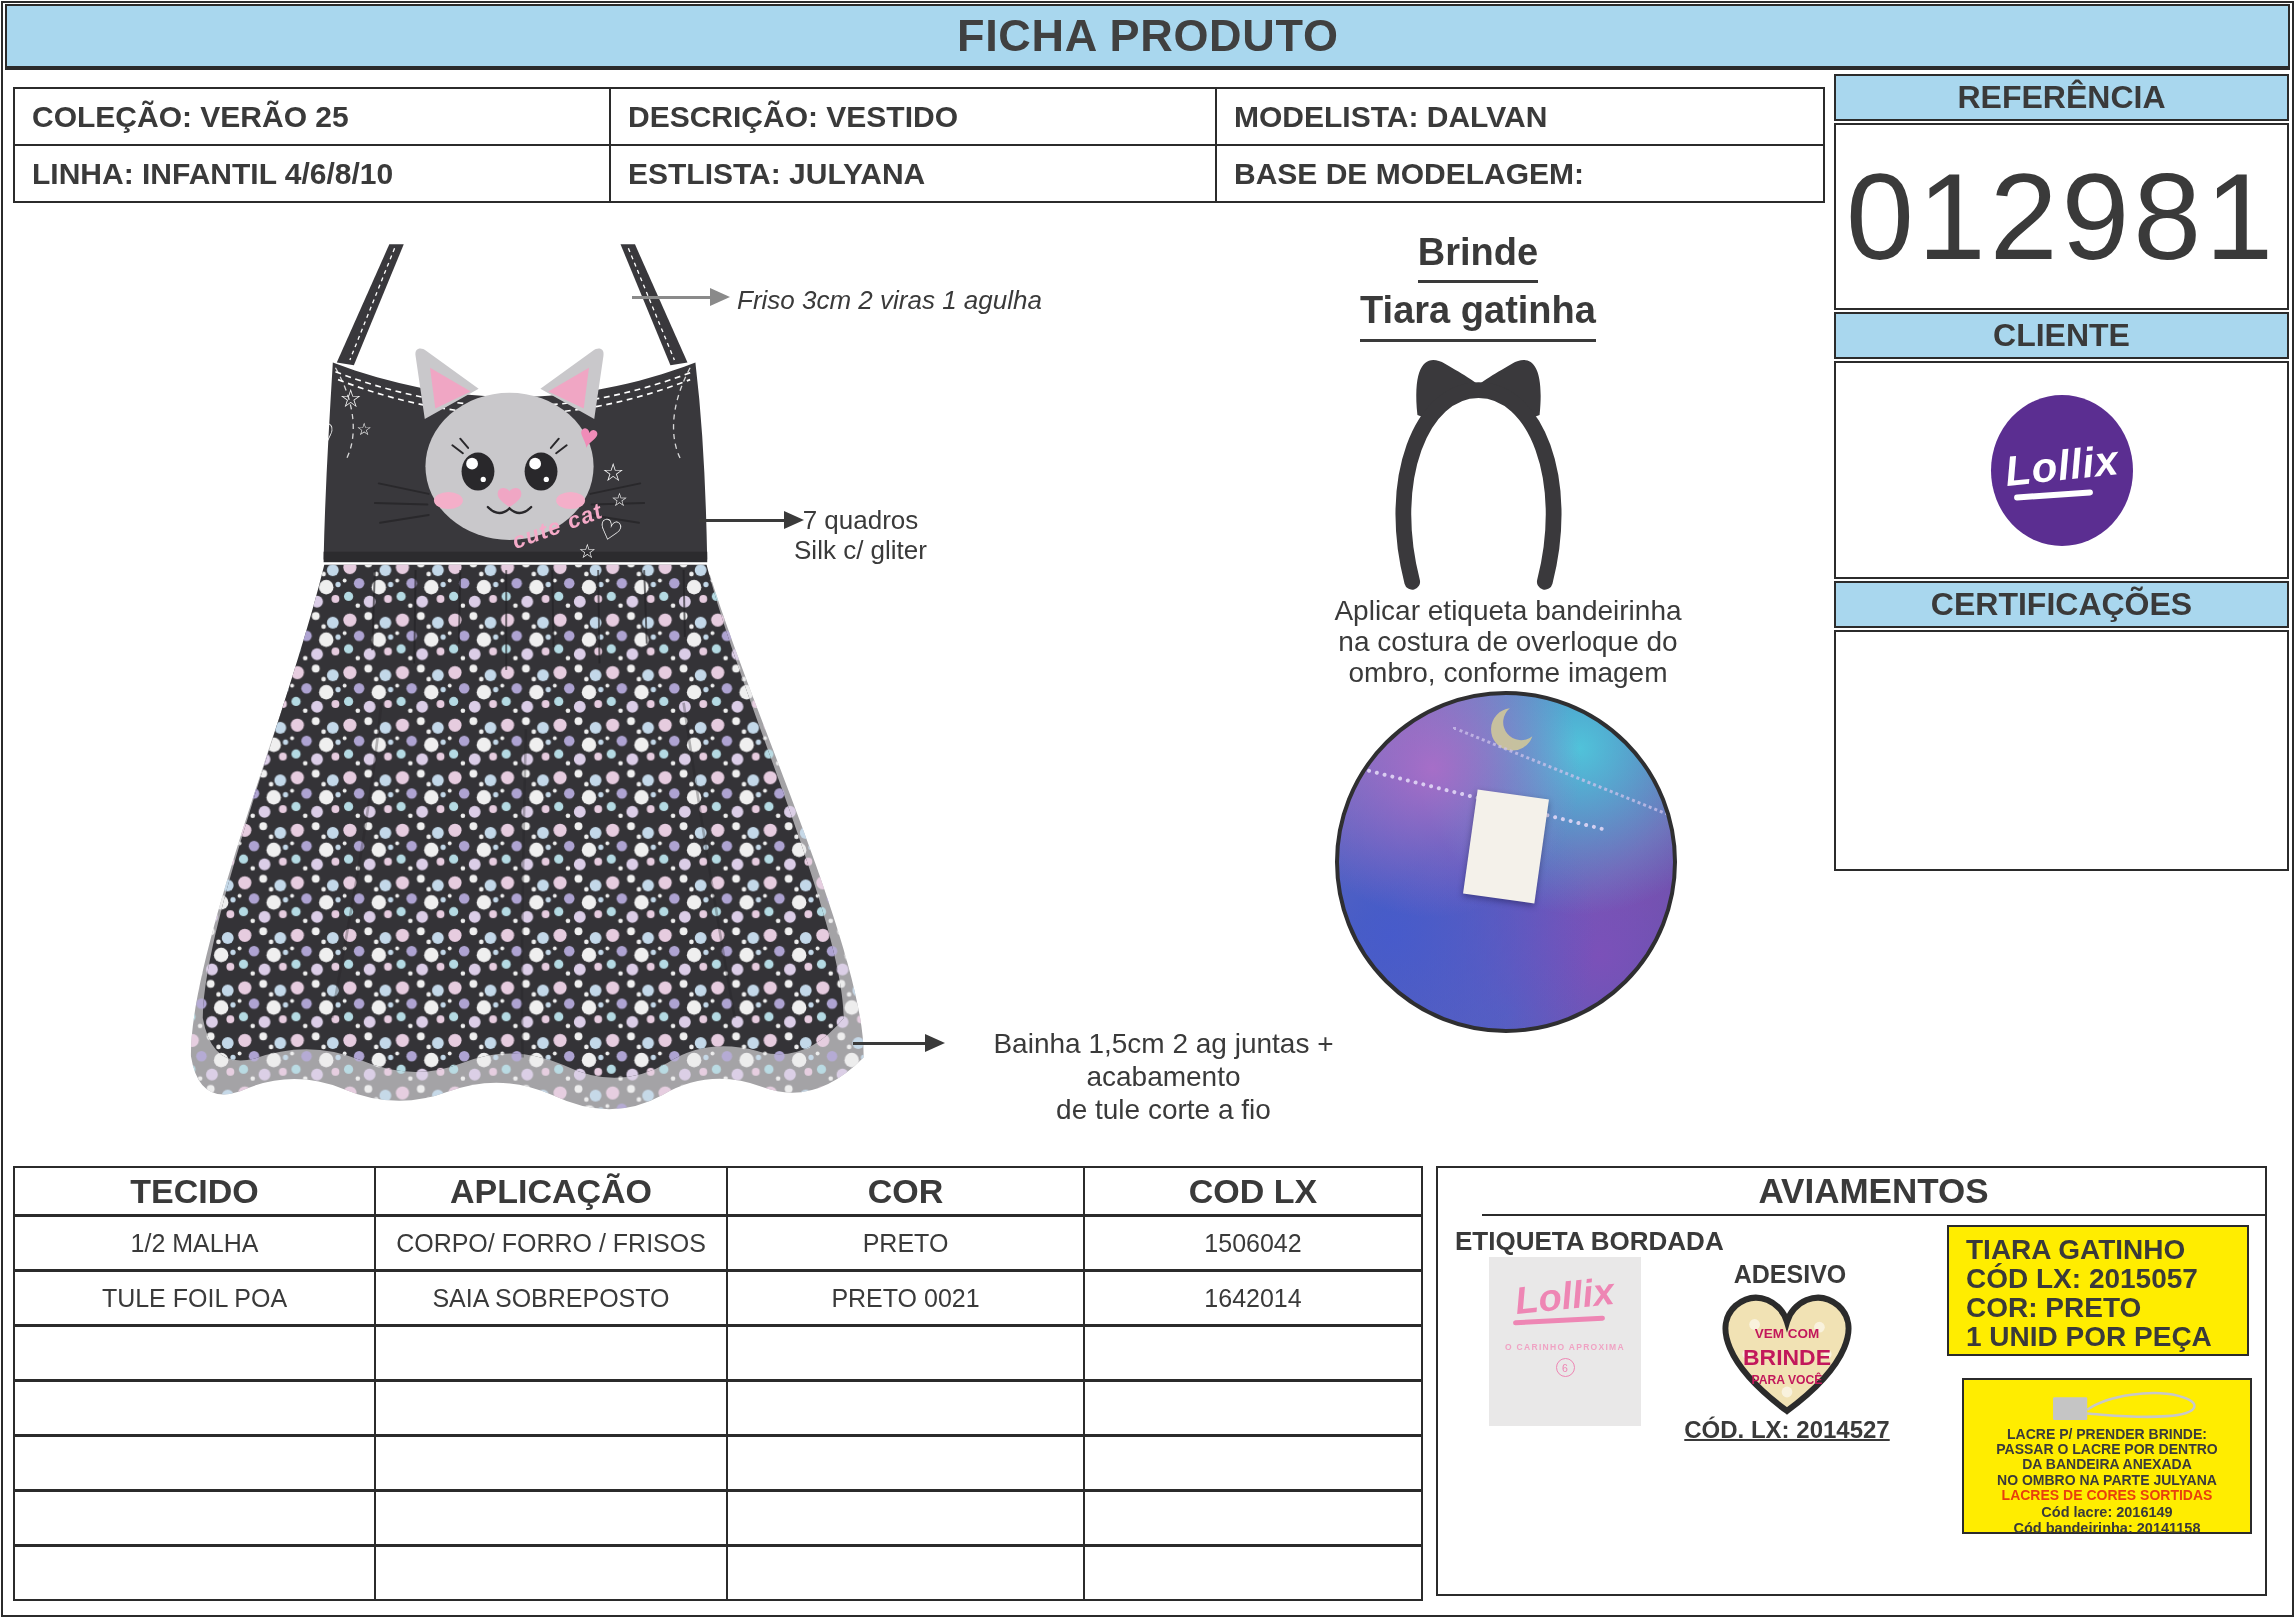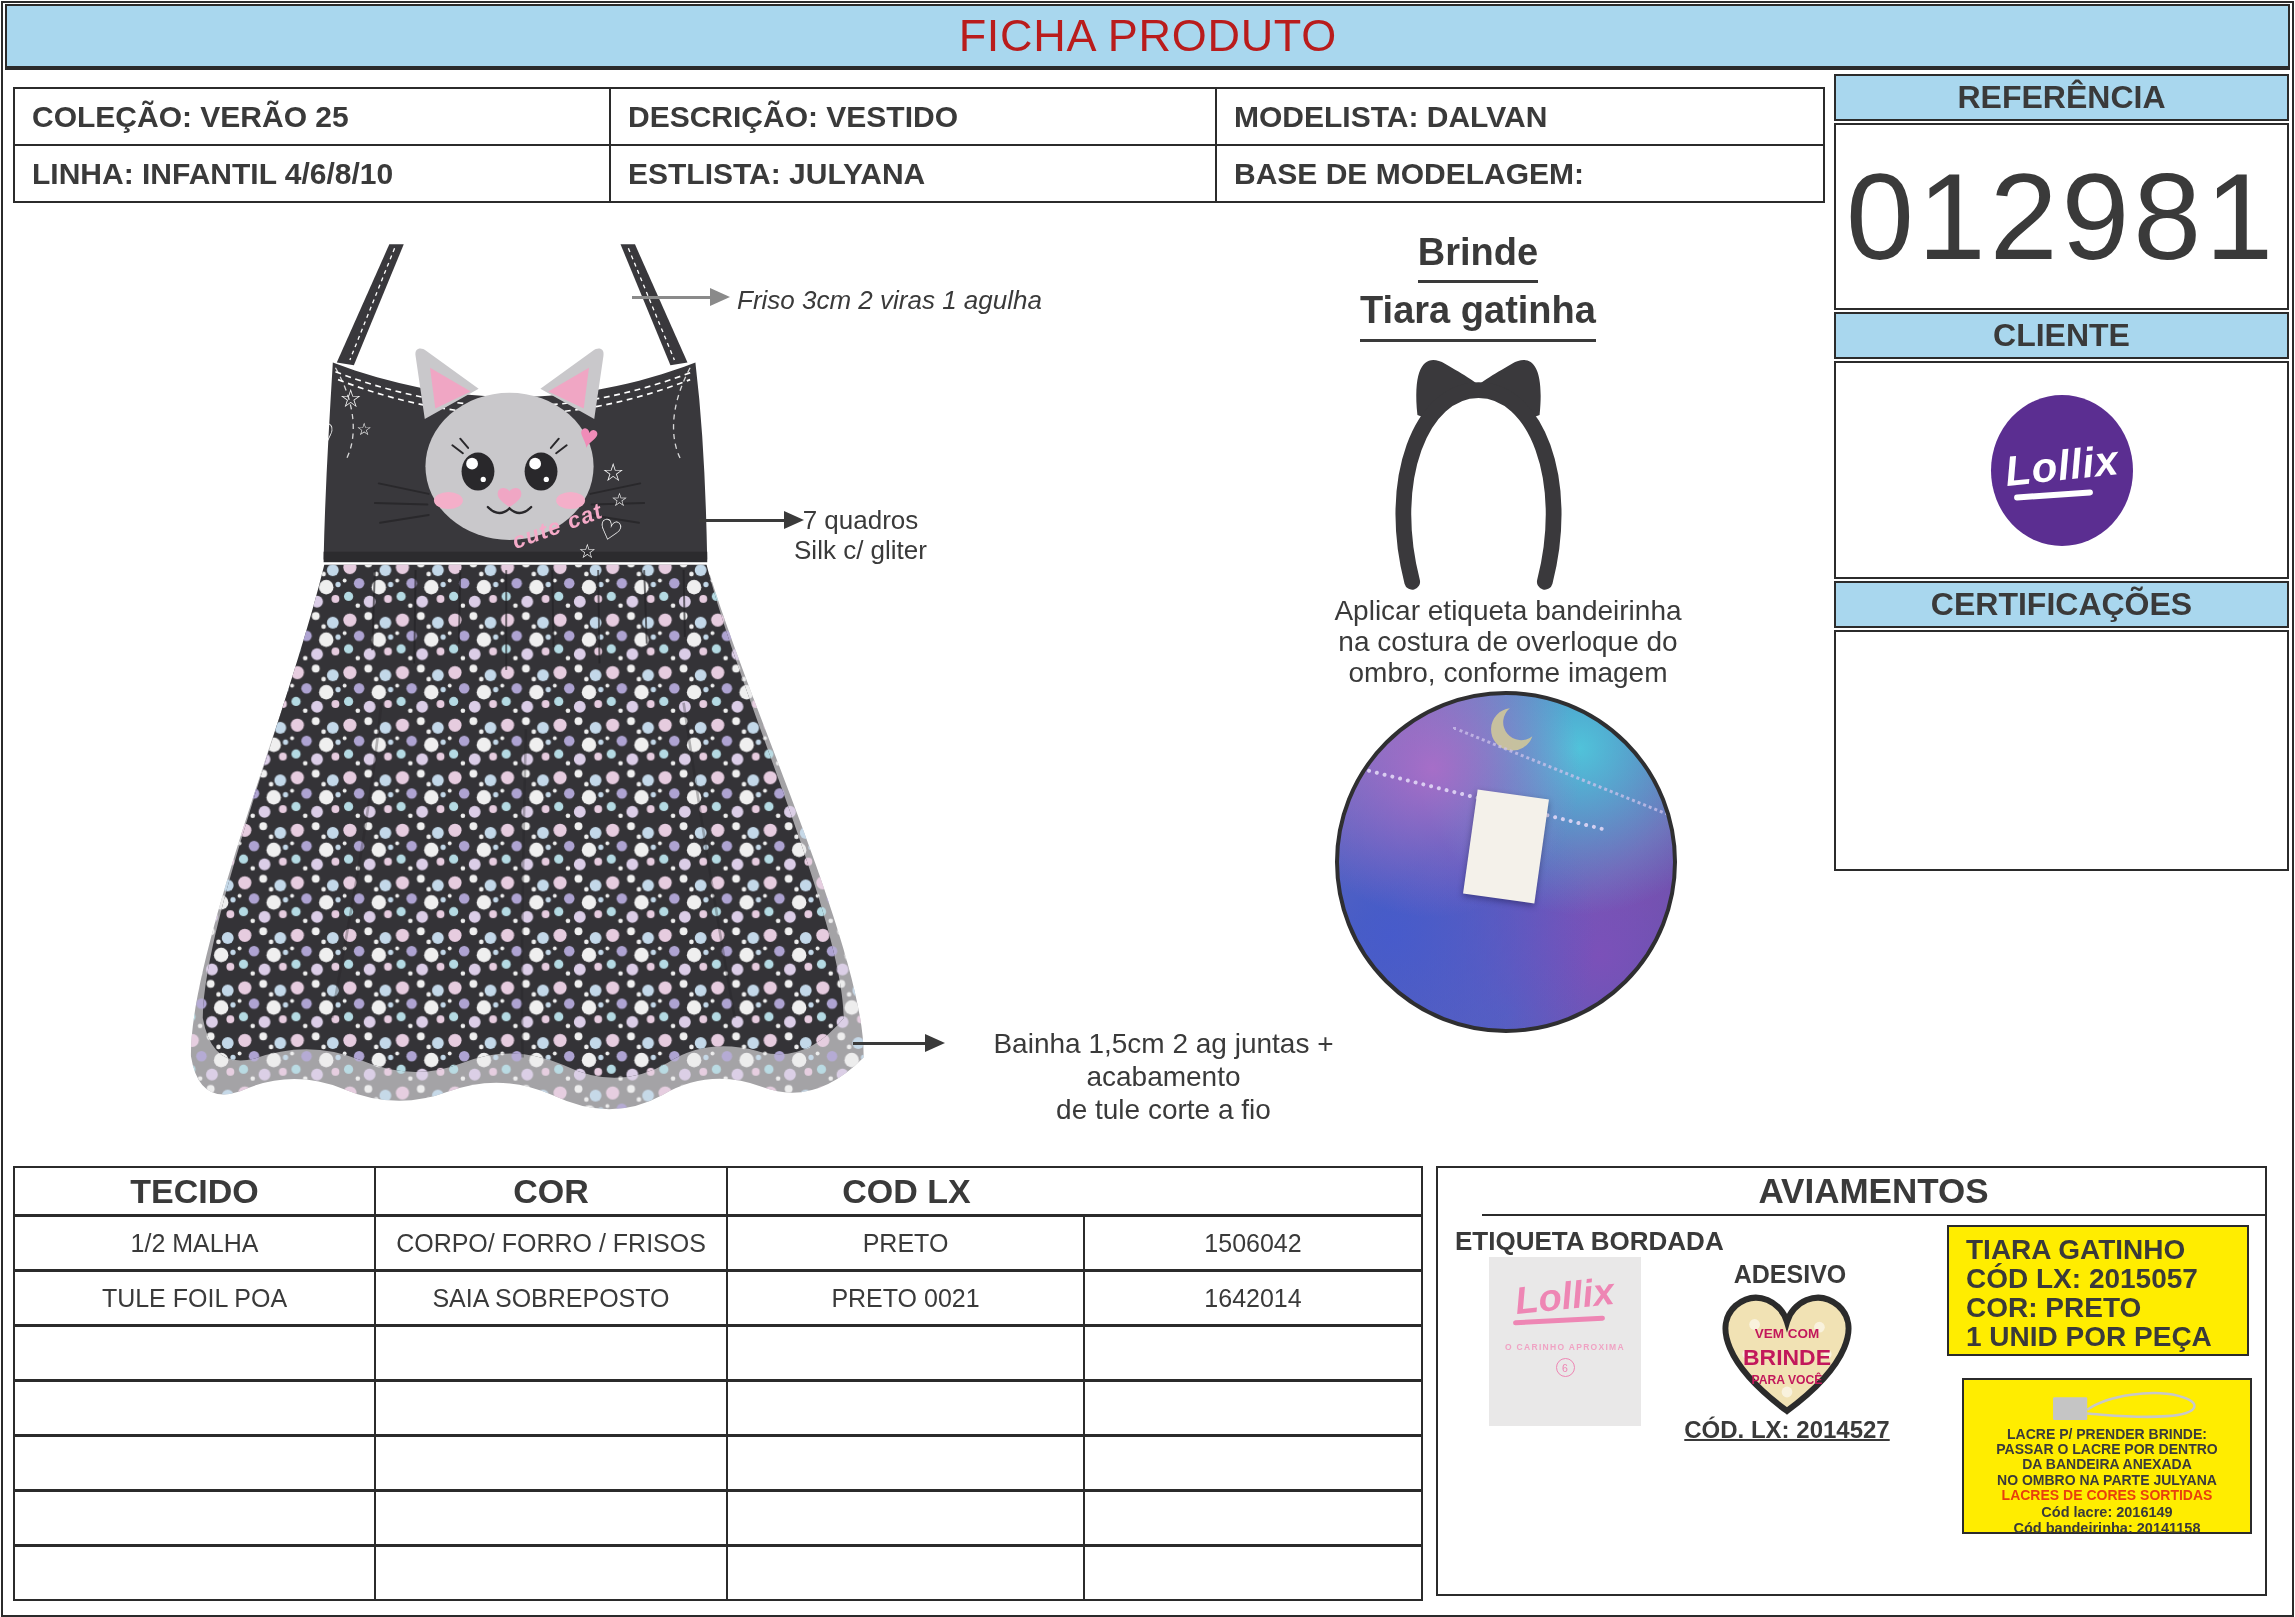--- a/index.html
+++ b/index.html
@@ -13,7 +13,7 @@
     position:absolute;left:5.3px;top:4px;width:2285px;height:66px;
     background:#a9d7ee;border:2px solid #2b2b2b;border-bottom-width:4px;
     box-sizing:border-box;display:flex;align-items:center;justify-content:center;
-    font-size:45px;font-weight:normal;letter-spacing:0.7px;color:#b91c1c;
+    font-size:45px;font-weight:bold;letter-spacing:0.7px;color:#404040;
   }
   
   .info-table{position:absolute;left:13px;top:87px;border:2px solid #2b2b2b;}

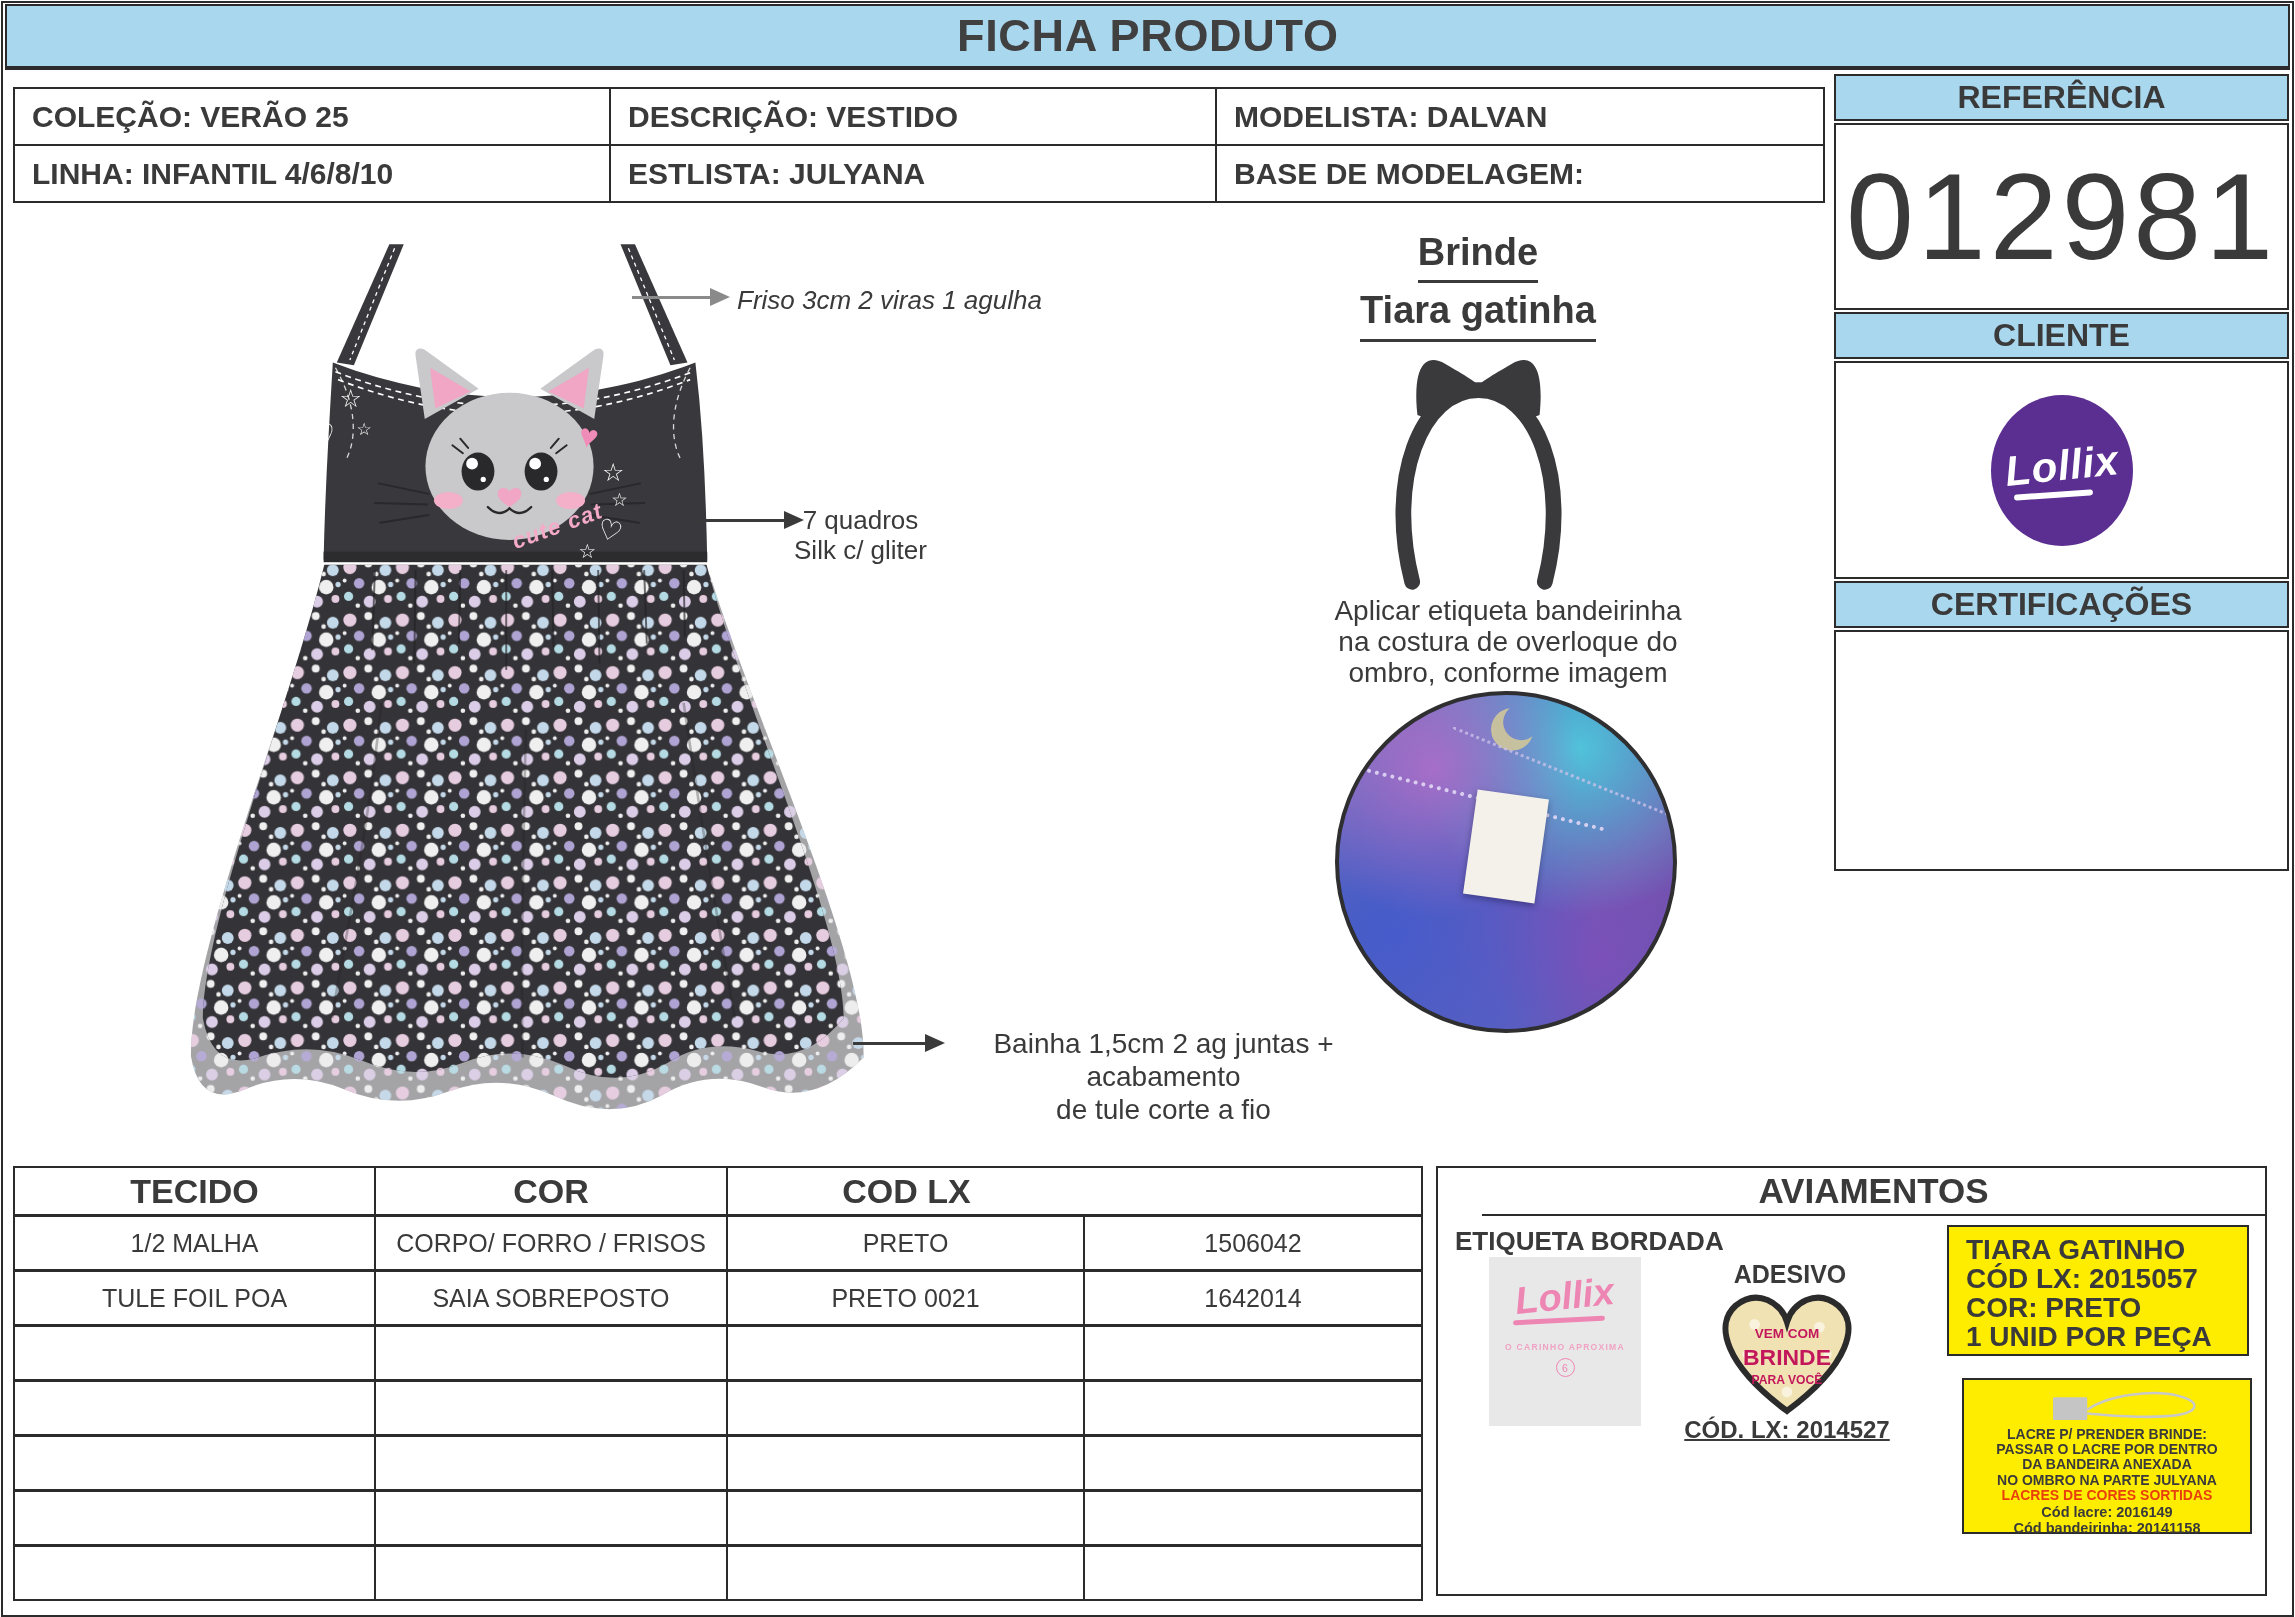--- a/index.html
+++ b/index.html
@@ -311,6 +311,7 @@
   <div class="mat-table">
     <div class="mat-row header">
       <div class="mat-cell">TECIDO</div>
+      <div class="mat-cell">APLICAÇÃO</div>
       <div class="mat-cell">COR</div>
       <div class="mat-cell">COD LX</div>
     </div>

